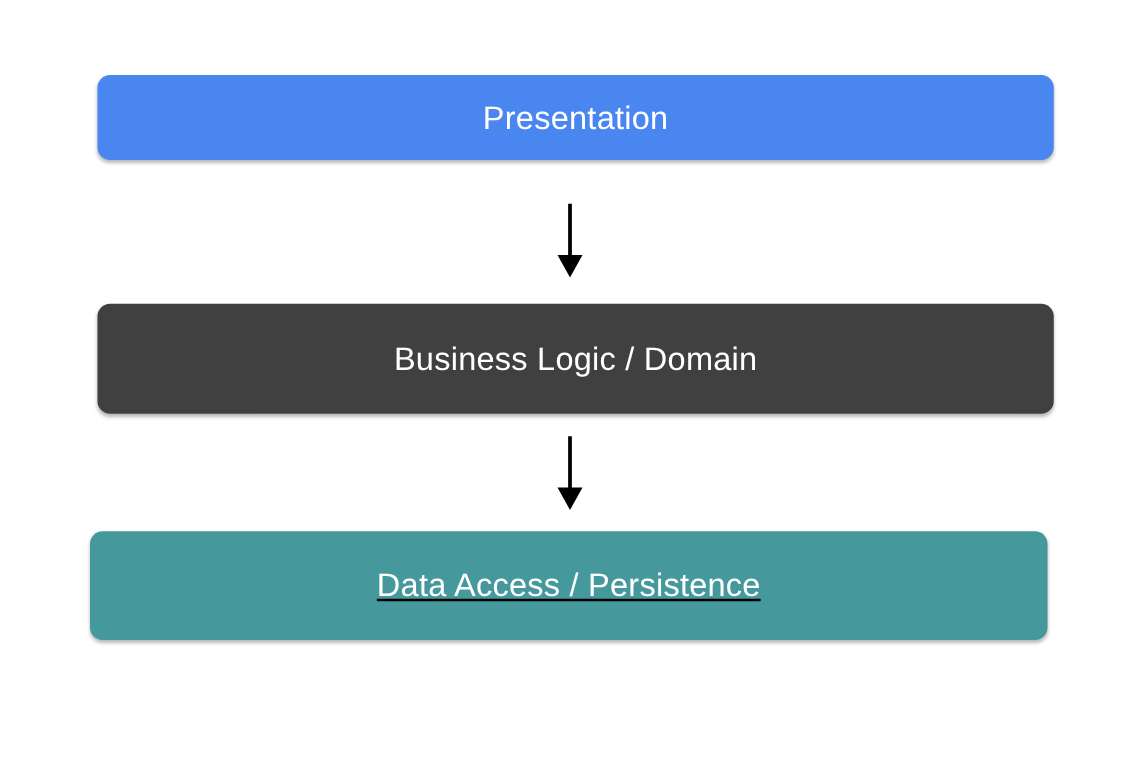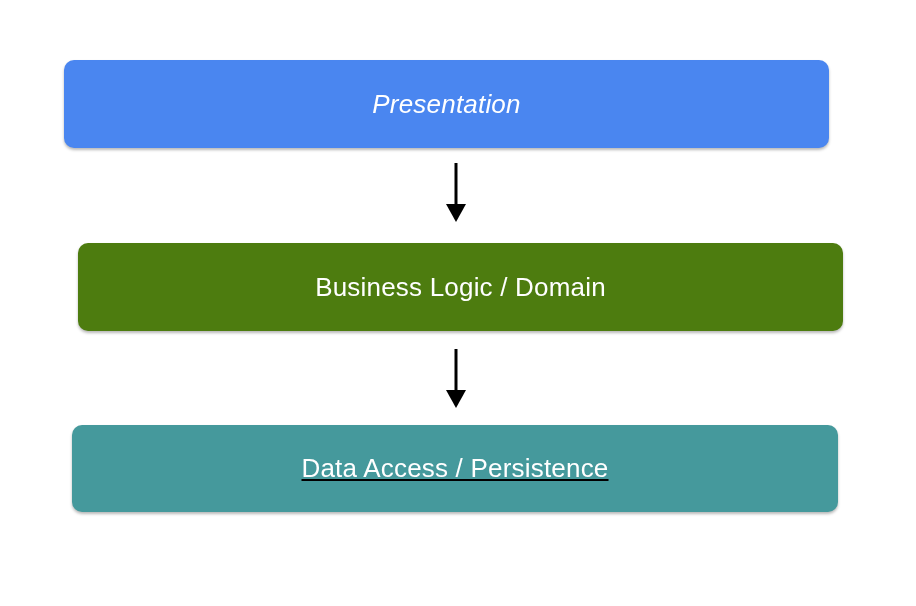--- a/index.html
+++ b/index.html
@@ -23,7 +23,7 @@
     justify-content: center;
     box-shadow: 0 2px 3px rgba(0,0,0,0.28);
   }
-  .box-0 { left: 64px; top: 60px;  width: 765px; height: 88px; font-style: italic; }
+  .box-0 { left: 78px; top: 60px;  width: 765px; height: 68px; }
   .box-1 { left: 78px; top: 243px; width: 765px; height: 88px; }
   .box-2 { left: 72px; top: 425px; width: 766px; height: 87px; }
   .layer-label {

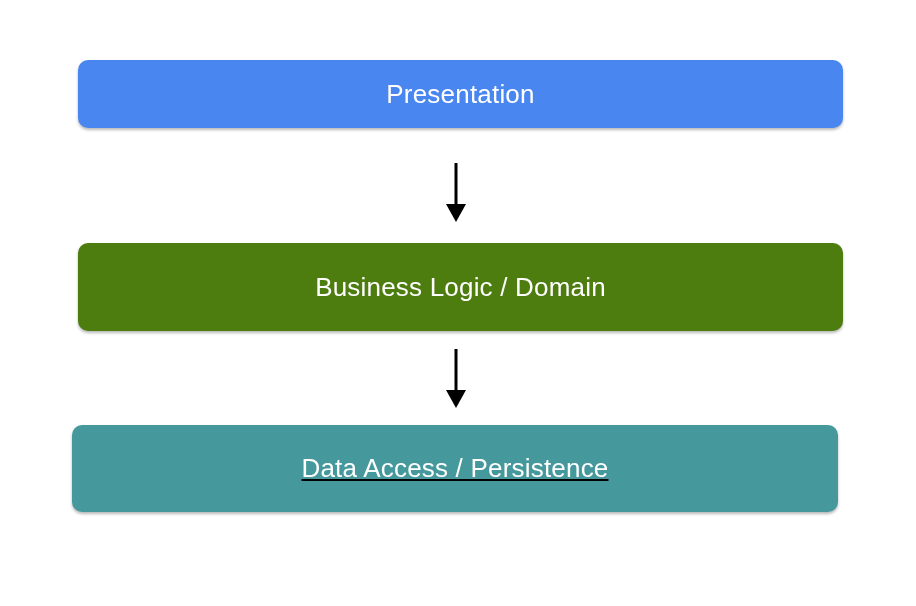--- a/index.html
+++ b/index.html
@@ -55,7 +55,7 @@
     <polygon points="12,61 2,43 22,43" fill="#000000"></polygon>
   </svg>
 
-  <div class="layer-box box-1" style="background: #4d7c0f;">
+  <div class="layer-box box-1" style="background: #404040;">
     <span class="layer-label">Business Logic / Domain</span>
   </div>
 

